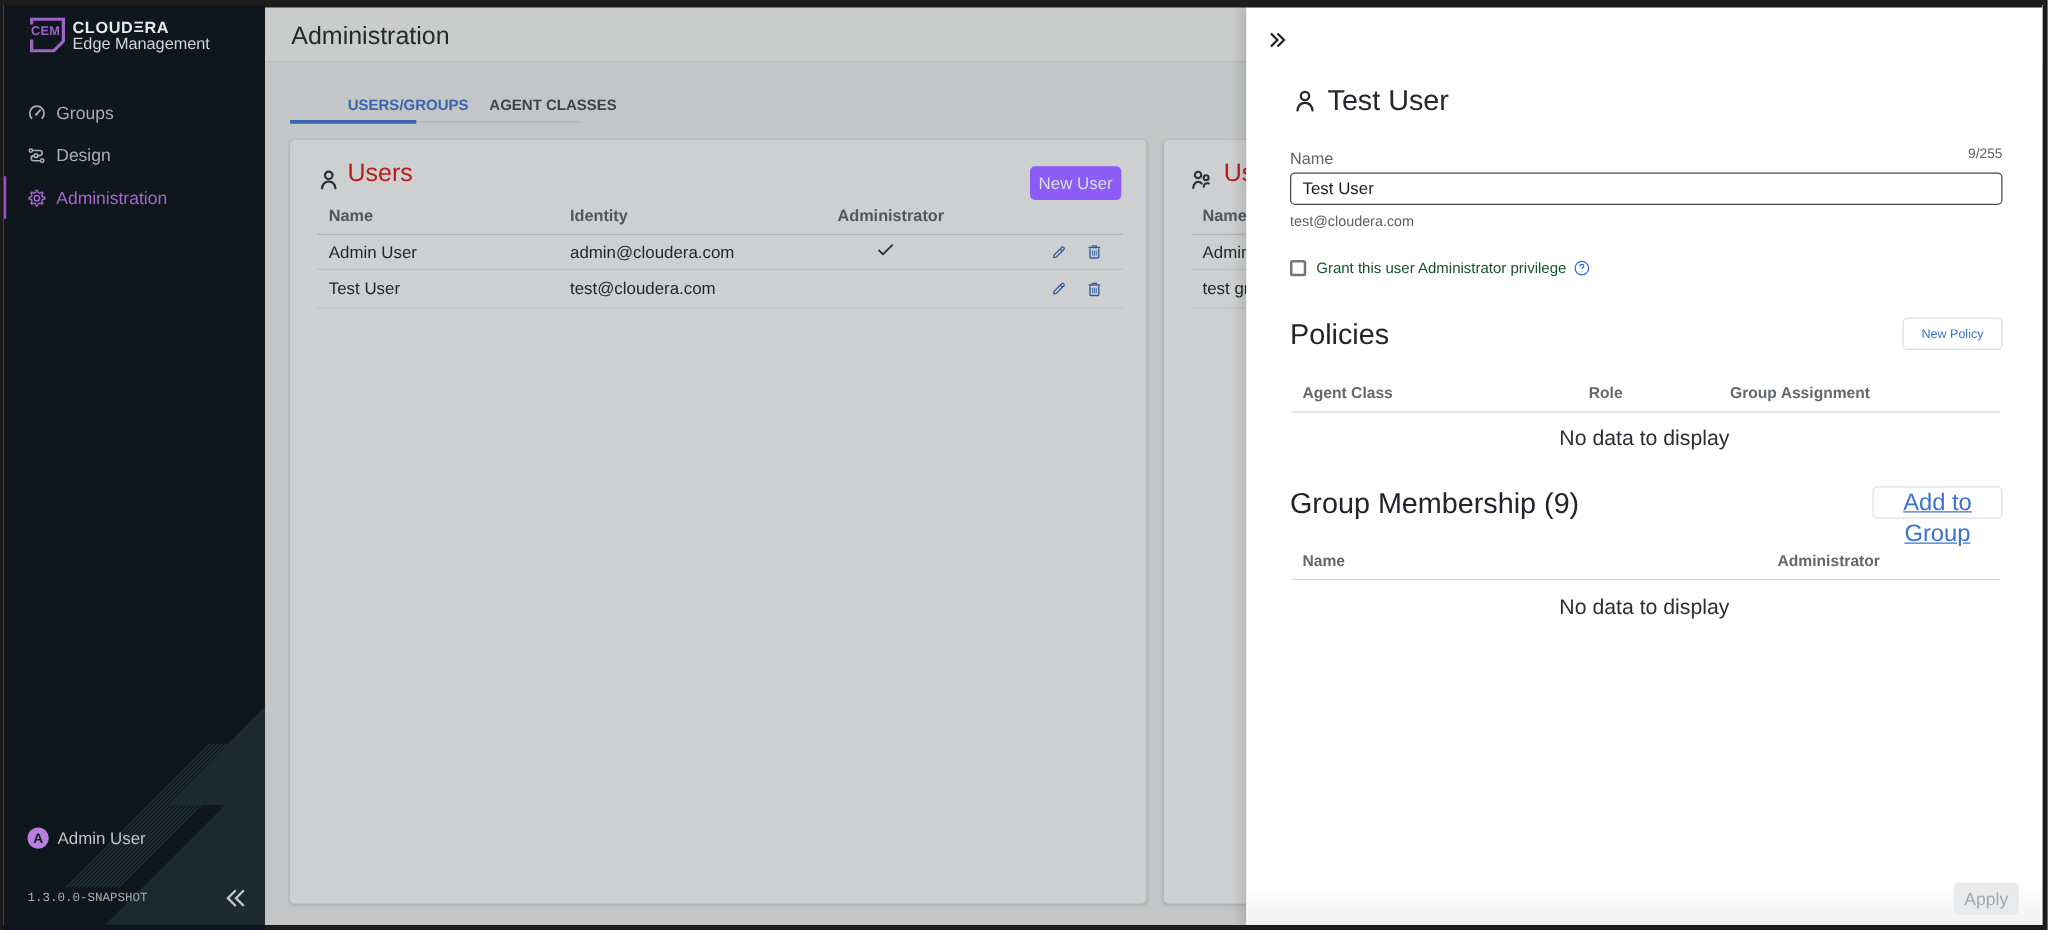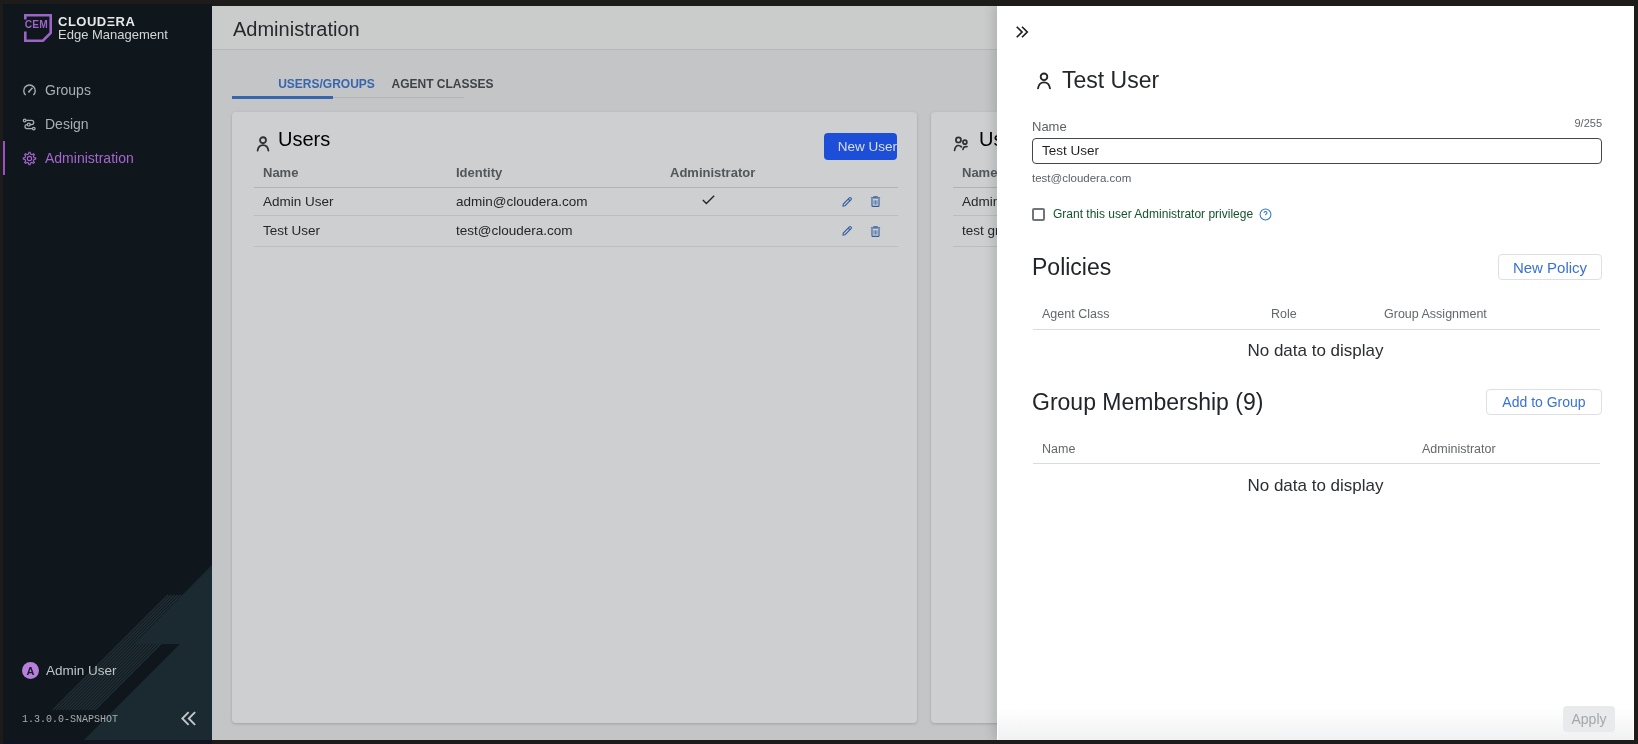--- a/index.html
+++ b/index.html
@@ -41,7 +41,7 @@
   #card2 { left:719px; width:685px; }
   .cardhead { position:absolute; left:18px; top:13px; height:28px; display:flex; align-items:center; }
   .cardhead svg { margin-right:12px; }
-  .cardtitle { font-size:20px; color:#000000;text-align:center; }
+  .cardtitle { font-size:20px; color:#b91c1c;text-align:center; }
   .btn-primary { position:absolute; right:20px; top:21px; width:73px; height:27px; background:#1d4ed8; border-radius:4px; color:#d9dee5; font-size:13.5px; text-align:right; line-height:27px; }
   table.users { position:absolute; left:22px; top:47px; width:644px; border-collapse:collapse; table-layout:fixed; }
   table.users th { font-size:13px; font-weight:bold; color:#51575a; text-align:left; padding:0 0 0 9px; height:27px; }

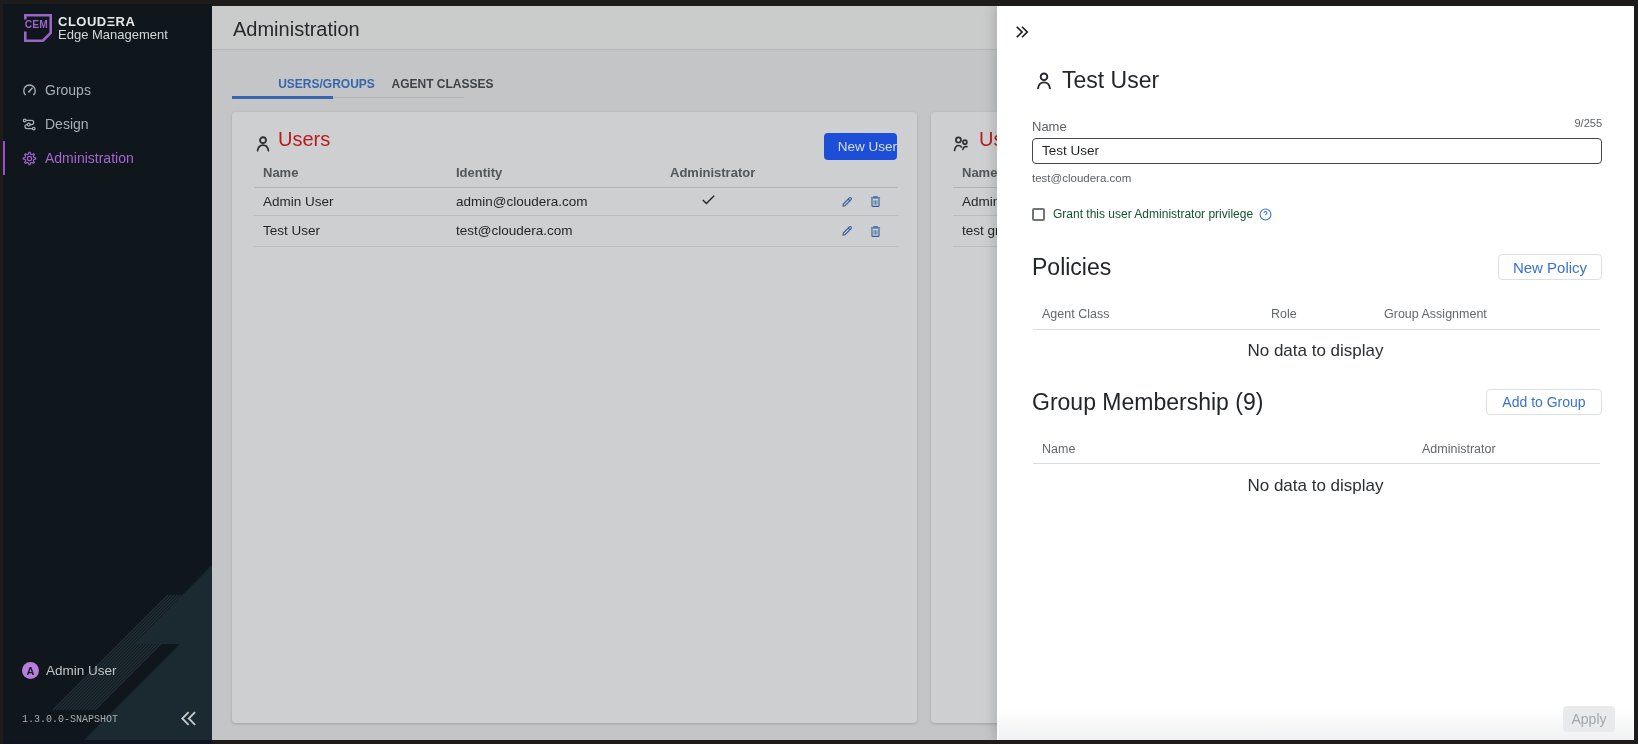--- a/index.html
+++ b/index.html
@@ -42,7 +42,7 @@
   .cardhead { position:absolute; left:18px; top:13px; height:28px; display:flex; align-items:center; }
   .cardhead svg { margin-right:12px; }
   .cardtitle { font-size:20px; color:#b91c1c;text-align:center; }
-  .btn-primary { position:absolute; right:20px; top:21px; width:73px; height:27px; background:#1d4ed8; border-radius:4px; color:#d9dee5; font-size:13.5px; text-align:right; line-height:27px; }
+  .btn-primary { position:absolute; right:20px; top:21px; width:73px; height:27px; background:#8b5cf6; border-radius:4px; color:#d9dee5; font-size:13.5px; text-align:center; line-height:27px; }
   table.users { position:absolute; left:22px; top:47px; width:644px; border-collapse:collapse; table-layout:fixed; }
   table.users th { font-size:13px; font-weight:bold; color:#51575a; text-align:left; padding:0 0 0 9px; height:27px; }
   table.users td { font-size:13.5px; color:#24282a; padding:0 0 0 9px; }

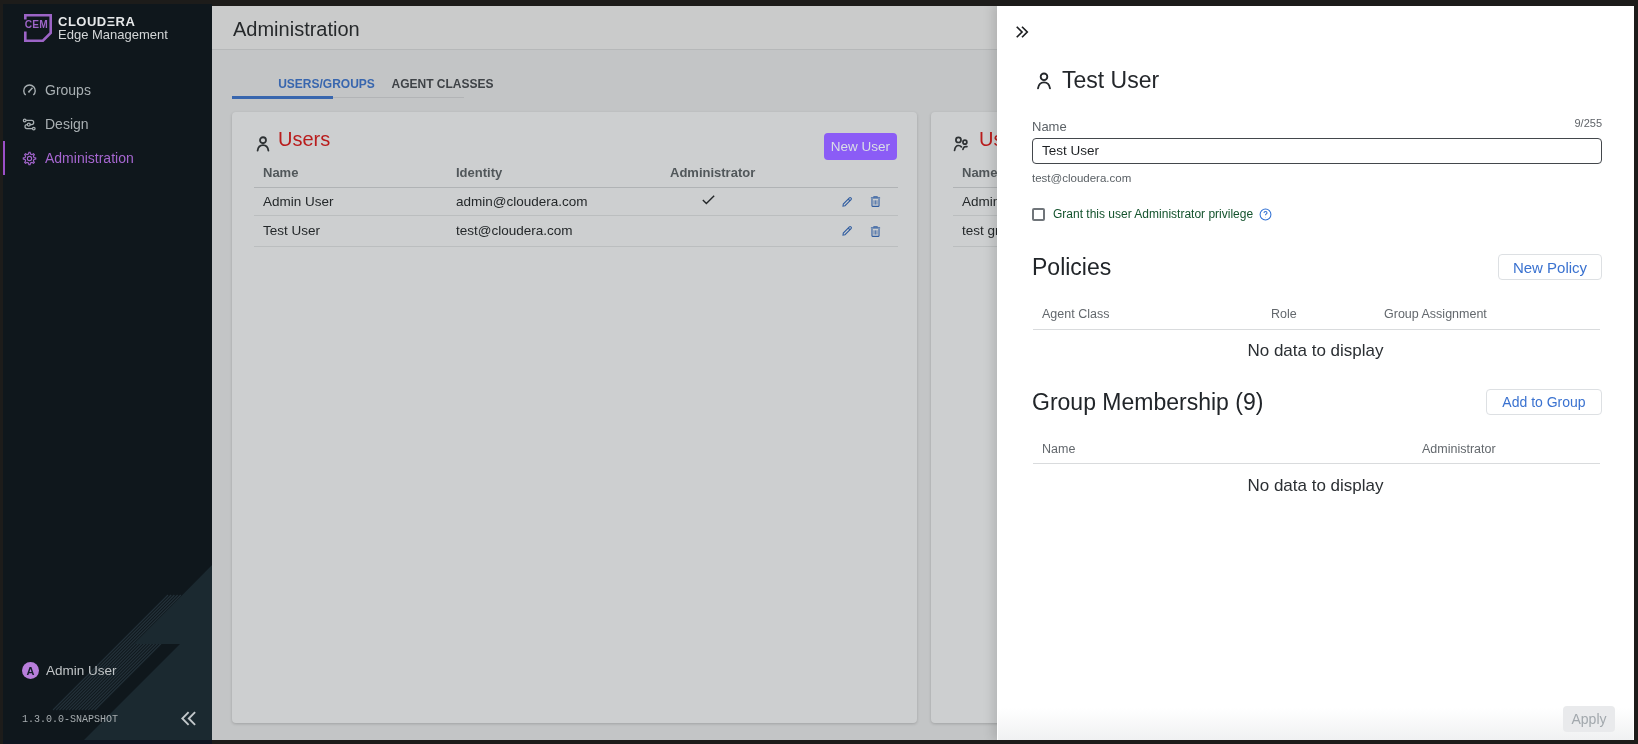--- a/index.html
+++ b/index.html
@@ -280,7 +280,7 @@
     </div>
 
     <div class="section" style="top:250px;">Policies</div>
-    <div class="btn-outline" style="right:32px; top:250px; width:104px; height:26px; line-height:25px; font-size:15px;">New Policy</div>
+    <div class="btn-outline" style="right:32px; top:250px; width:80px; height:26px; line-height:25px; font-size:10px;">New Policy</div>
     <div class="thead" style="left:45px; top:303px;">Agent Class</div>
     <div class="thead" style="left:274px; top:303px;">Role</div>
     <div class="thead" style="left:387px; top:303px;">Group Assignment</div>

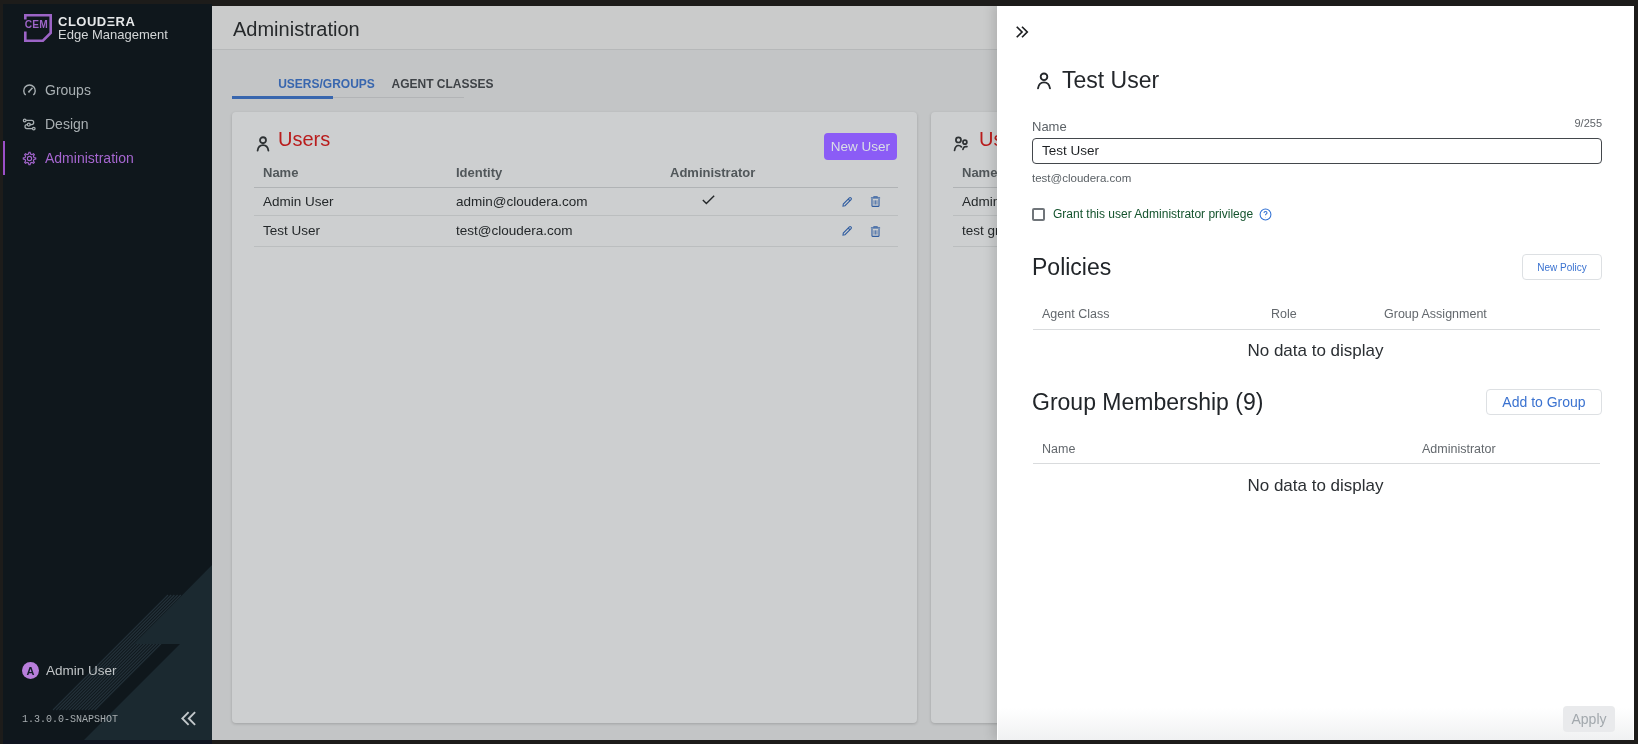--- a/index.html
+++ b/index.html
@@ -66,7 +66,7 @@
   .checkrow label { font-size:12px; color:#14532d; margin-right:6px; }
   .section { position:absolute; left:35px; font-size:23px; color:#212529; }
   .btn-outline { position:absolute; border:1px solid #dde0e3; border-radius:4px; background:#fff; color:#3a72d0; font-size:14px; text-align:center; }
-  .thead { position:absolute; font-size:12.5px; font-weight:normal; color:#63686d; }
+  .thead { position:absolute; font-size:12.5px; font-weight:bold; color:#63686d; }
   .tline { position:absolute; left:36px; width:567px; height:1px; background:#d9dbdd; }
   .nodata { position:absolute; left:35px; width:567px; text-align:center; font-size:17px; color:#2b2f33; }
   .dfoot { position:absolute; left:1px; bottom:0; width:635px; height:32px; background:linear-gradient(to bottom, rgba(255,255,255,0), #f0f1f2); }

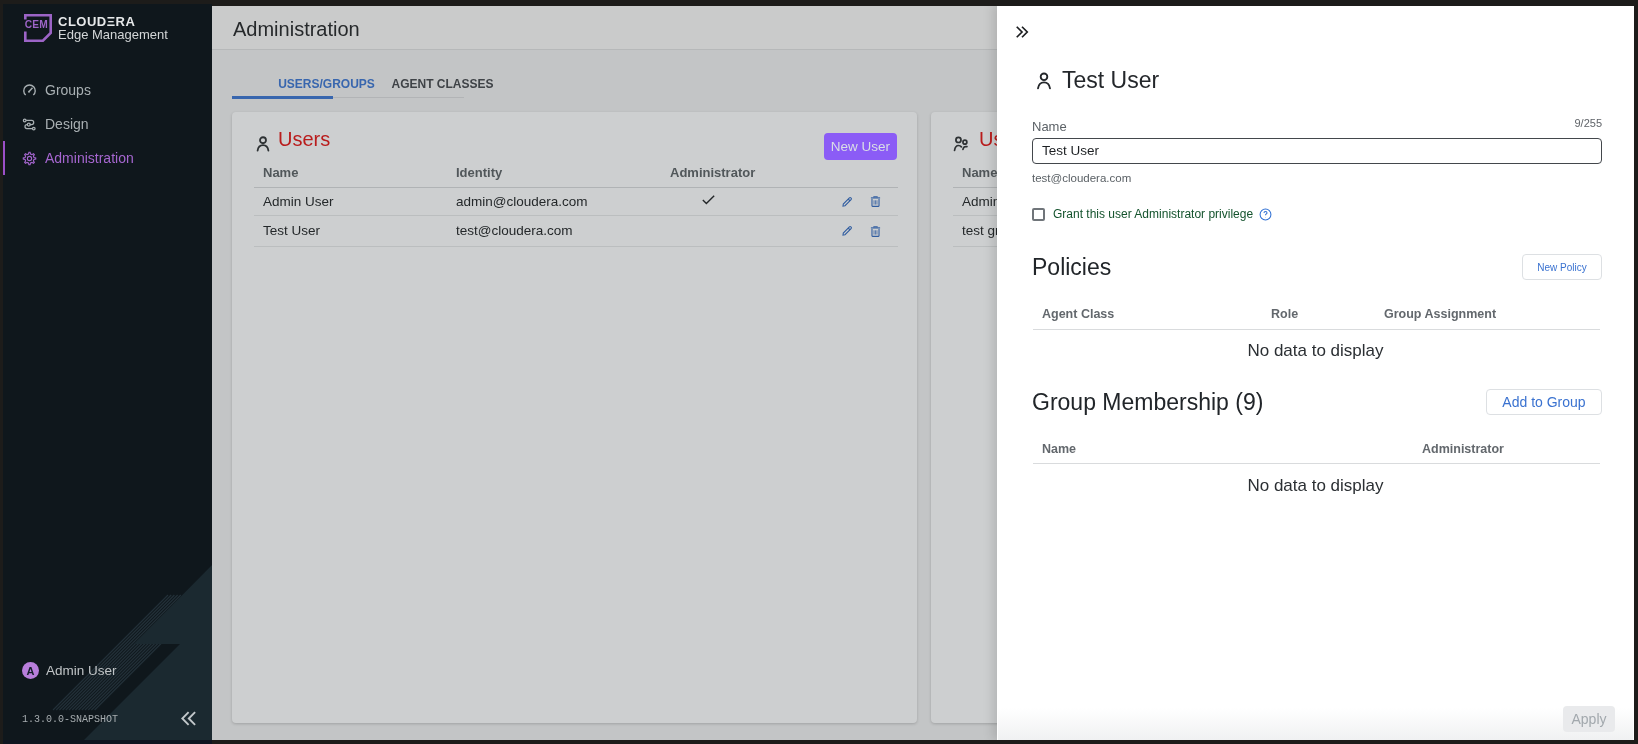--- a/index.html
+++ b/index.html
@@ -288,7 +288,7 @@
     <div class="nodata" style="top:337px;">No data to display</div>
 
     <div class="section" style="top:385px;">Group Membership (9)</div>
-    <div class="btn-outline" style="right:32px; top:385px; width:116px; height:26px; line-height:25px; font-size:14px;">Add to Group</div>
+    <div class="btn-outline" style="right:32px; top:385px; width:104px; height:26px; line-height:25px; font-size:19px;text-decoration:underline;">Add to Group</div>
     <div class="thead" style="left:45px; top:438px;">Name</div>
     <div class="thead" style="left:425px; top:438px;">Administrator</div>
     <div class="tline" style="top:459px;"></div>

